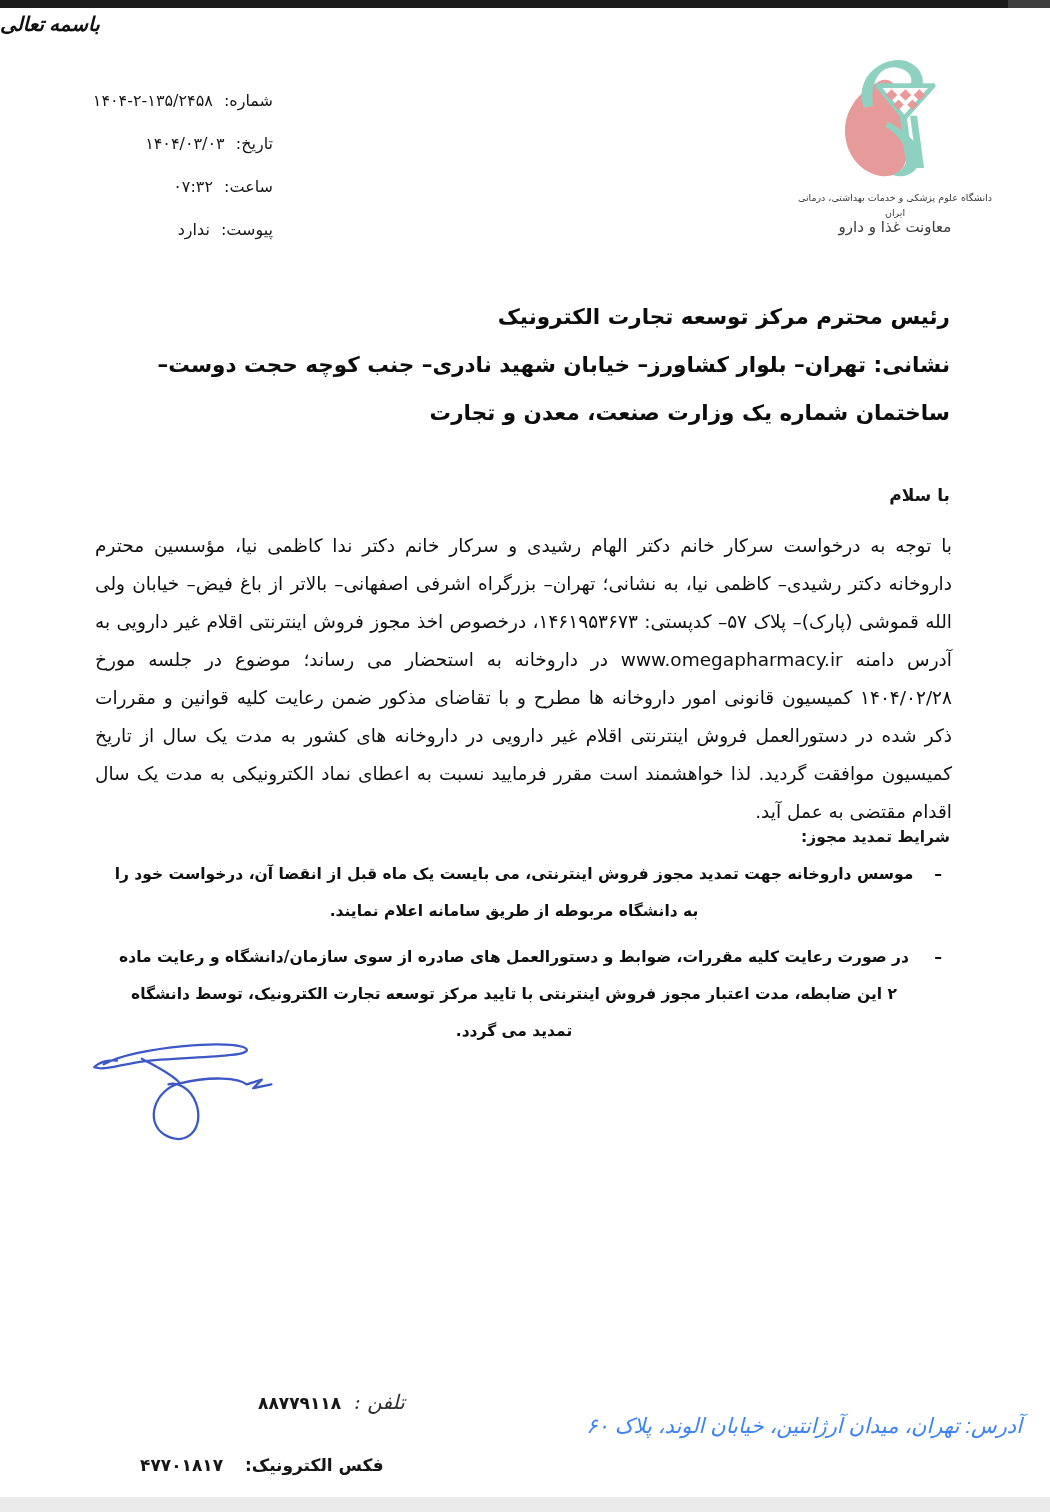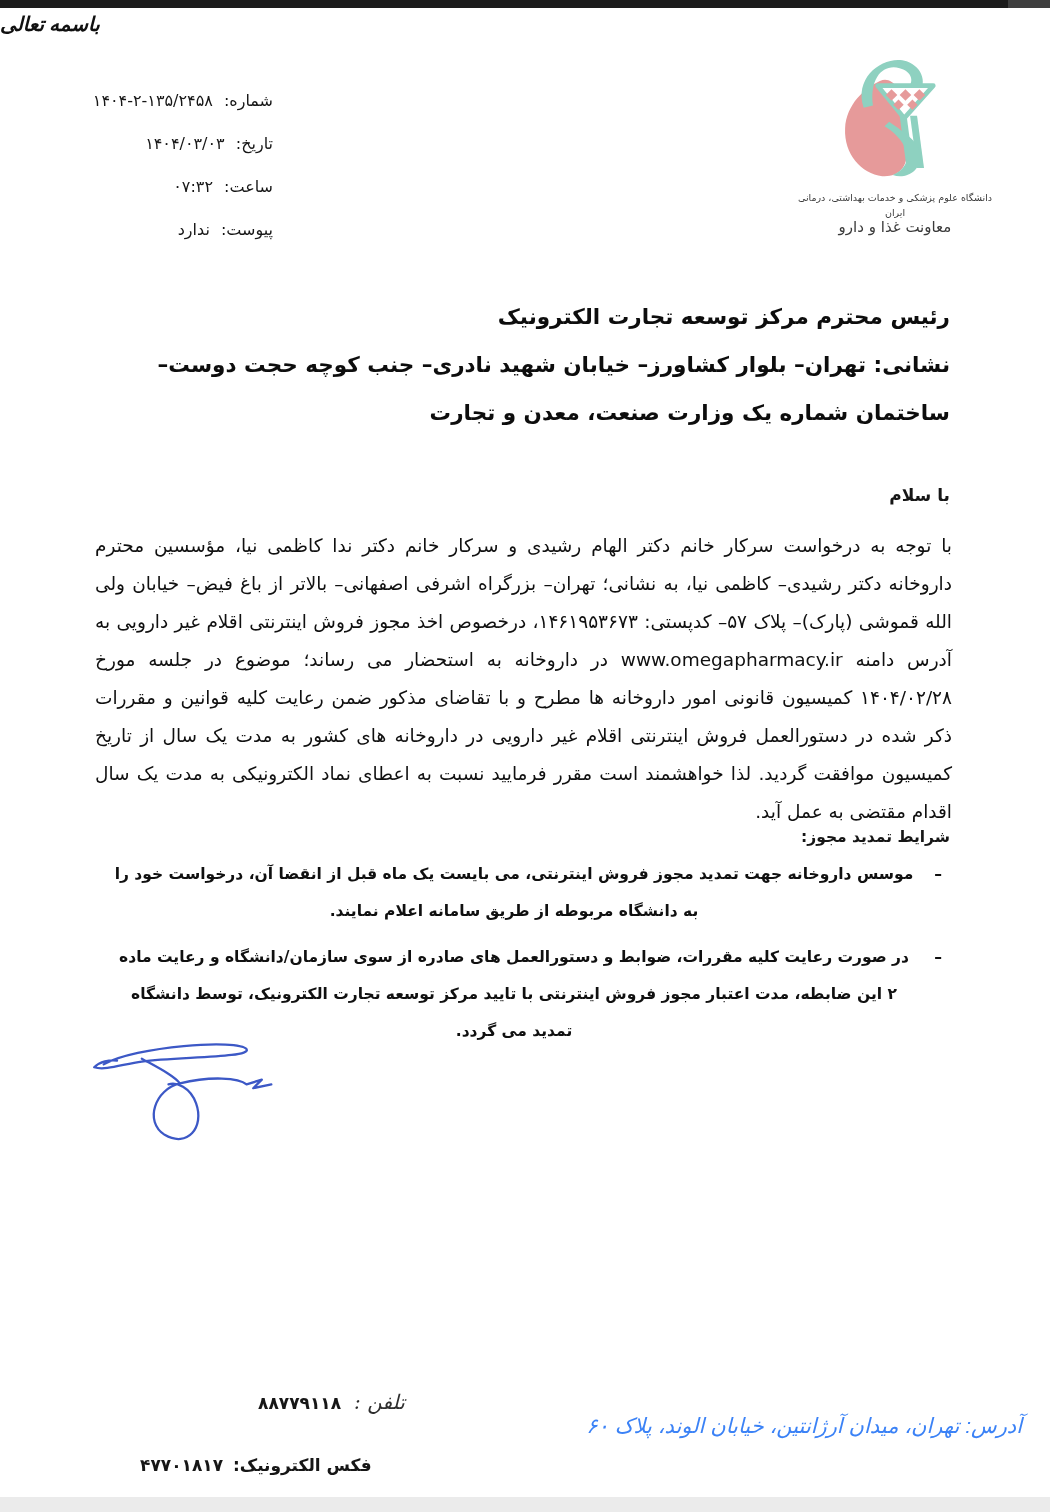--- a/index.html
+++ b/index.html
@@ -96,7 +96,7 @@
     position:absolute;top:1455px;left:140px;
     direction:rtl;font-weight:bold;font-size:17px;white-space:nowrap;
   }
-  .fax-line .flabel{margin-left:4px;}
+  .fax-line .flabel{margin-left:16px;}
 </style>
 </head>
 <body>

